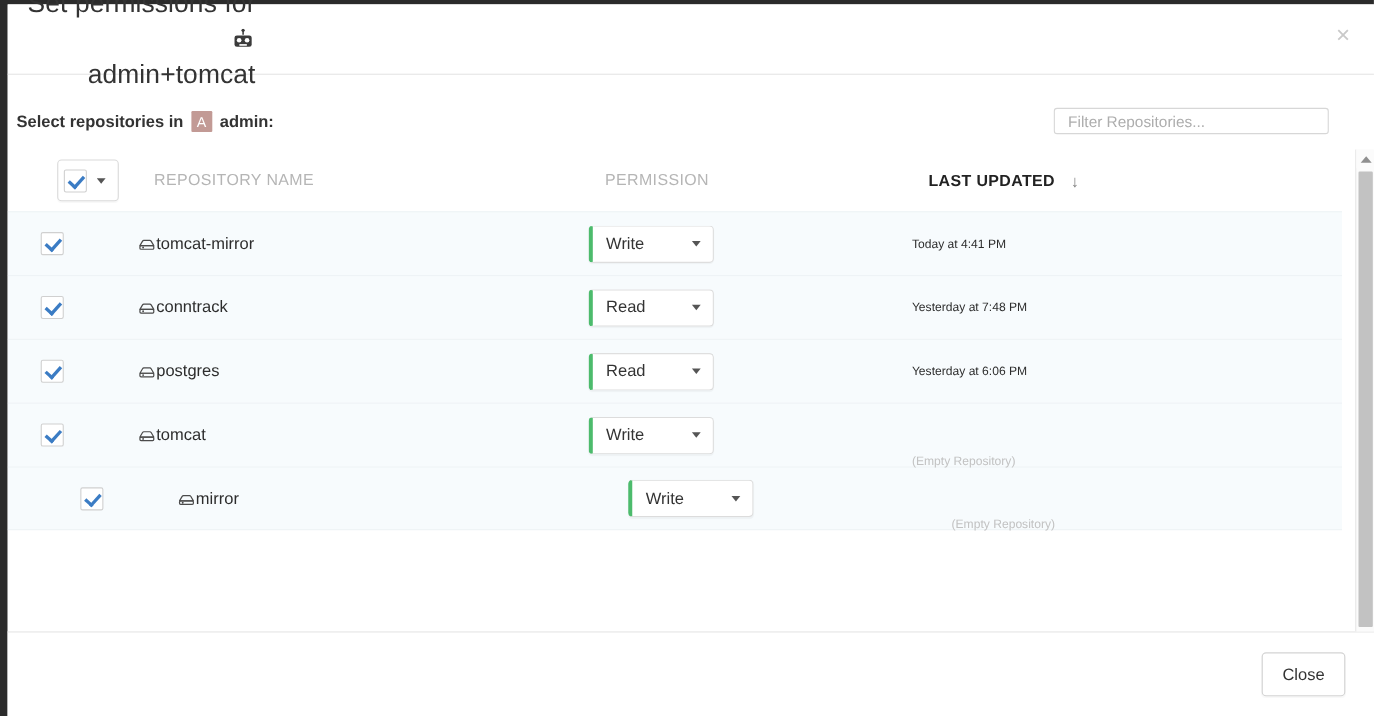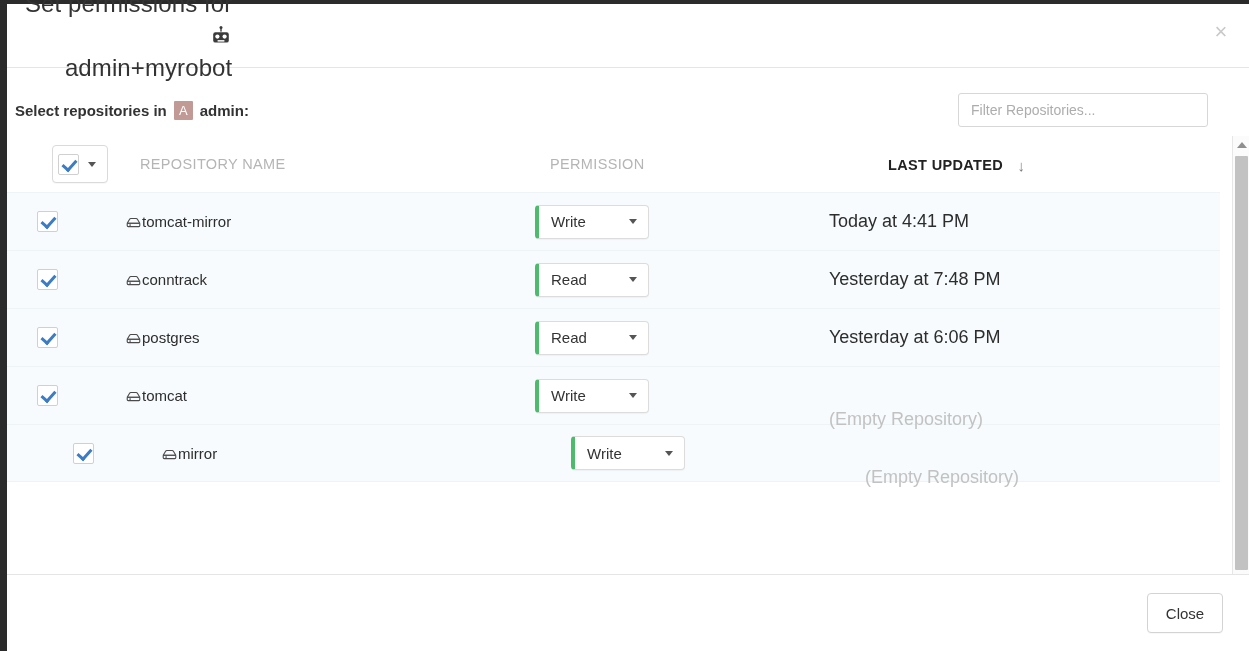--- a/index.html
+++ b/index.html
@@ -382,7 +382,7 @@
             <rect x="7.6" y="14.1" width="6.8" height="1.5" fill="#ffffff"></rect>
           </svg>
         </span>
-        <span class="title-text">admin+myrobot</span>
+        <span class="title-text">admin+tomcat</span>
       </div>
       <button class="modal-close">×</button>
     </div>

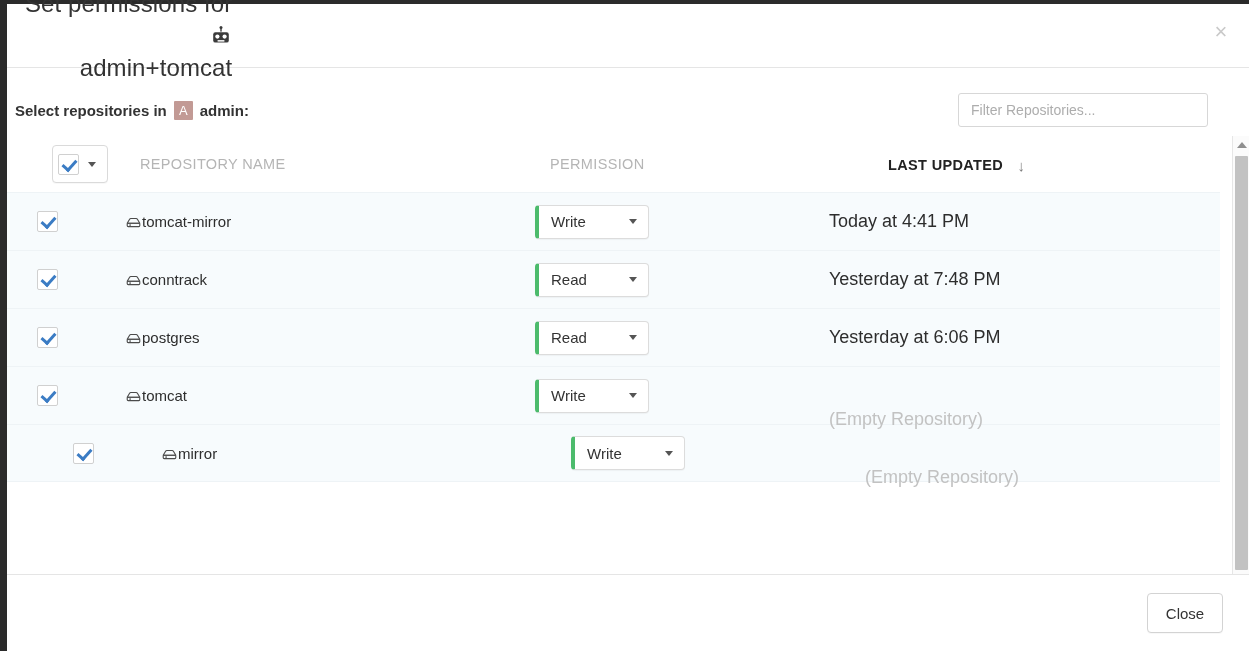--- a/index.html
+++ b/index.html
@@ -141,7 +141,7 @@
 
   .filter-input {
     width: 250px;
-    height: 34px;
+    height: 24px;
     border: 1px solid #d7d7d7;
     border-radius: 3px;
     padding: 0 12px;

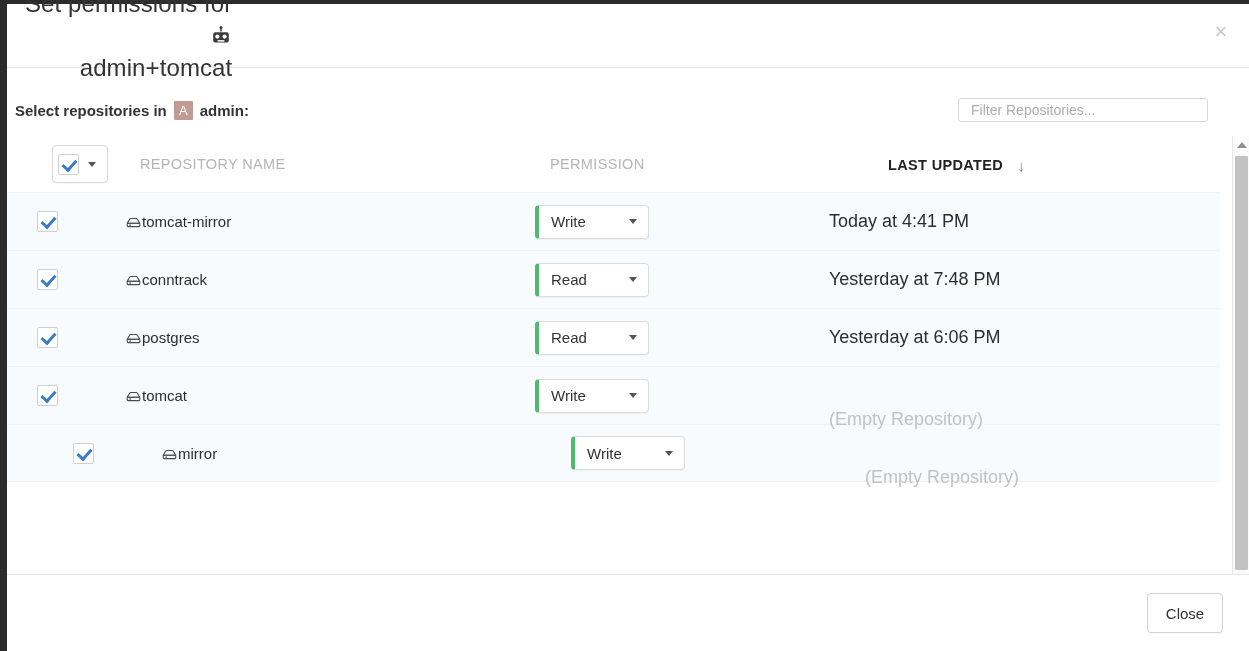--- a/index.html
+++ b/index.html
@@ -181,7 +181,6 @@
   .th.dark {
     color: #222222;
     font-weight: bold;
-    margin-left: 44px;
   }
   .sort-arrow {
     display: inline-block;

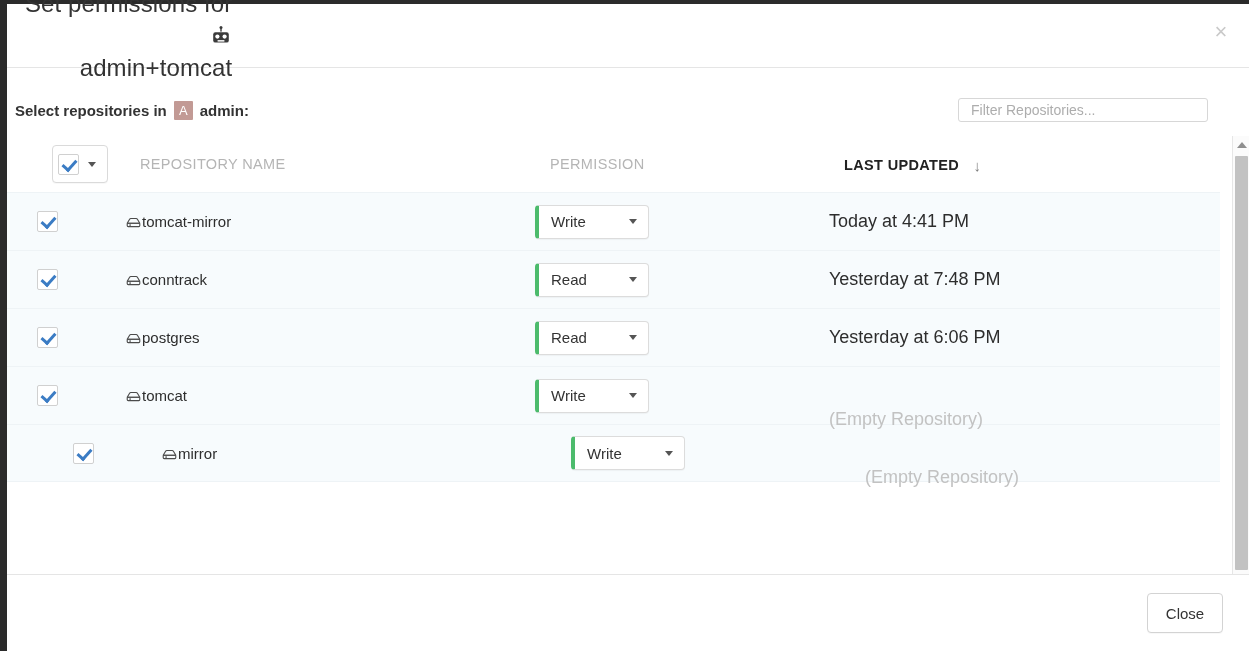--- a/index.html
+++ b/index.html
@@ -289,7 +289,7 @@
   .perm-label { line-height: 1; }
 
   .updated-cell {
-    font-size: 18px;
+    font-size: 11px;
     color: #2d2d2d;
   }
   .updated-cell.empty { color: #c2c2c2; margin-top: 48px; }

